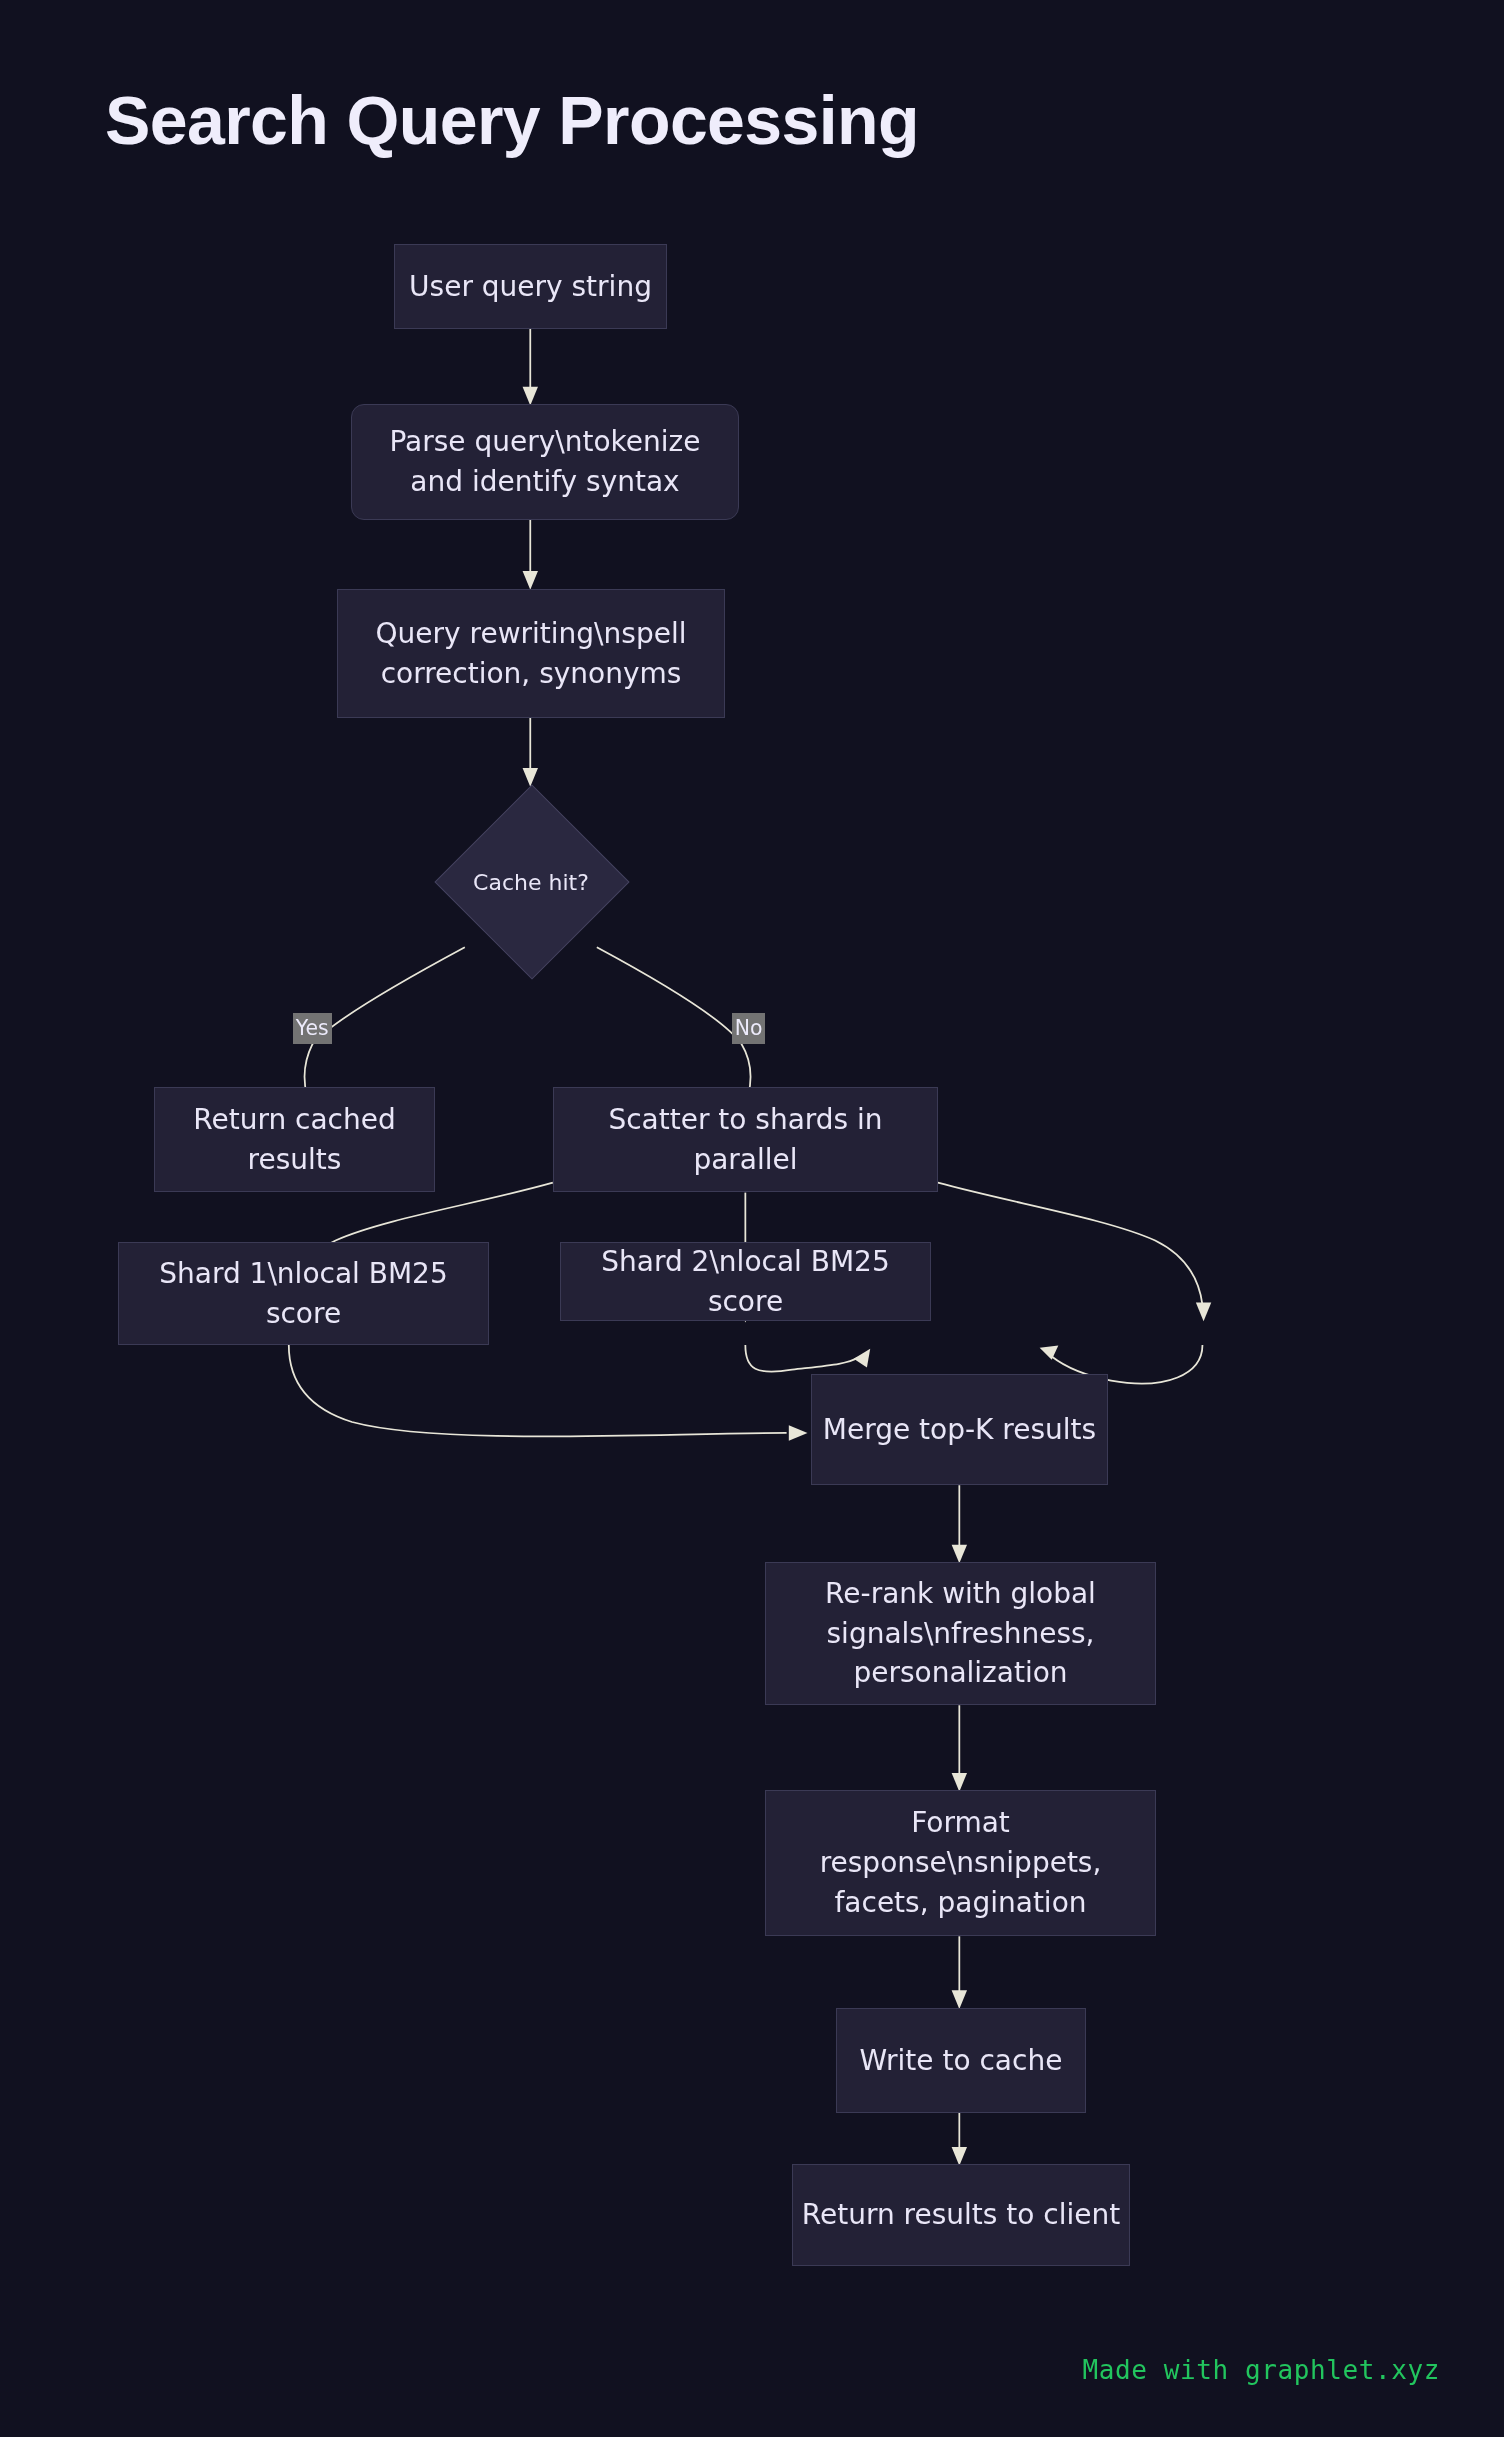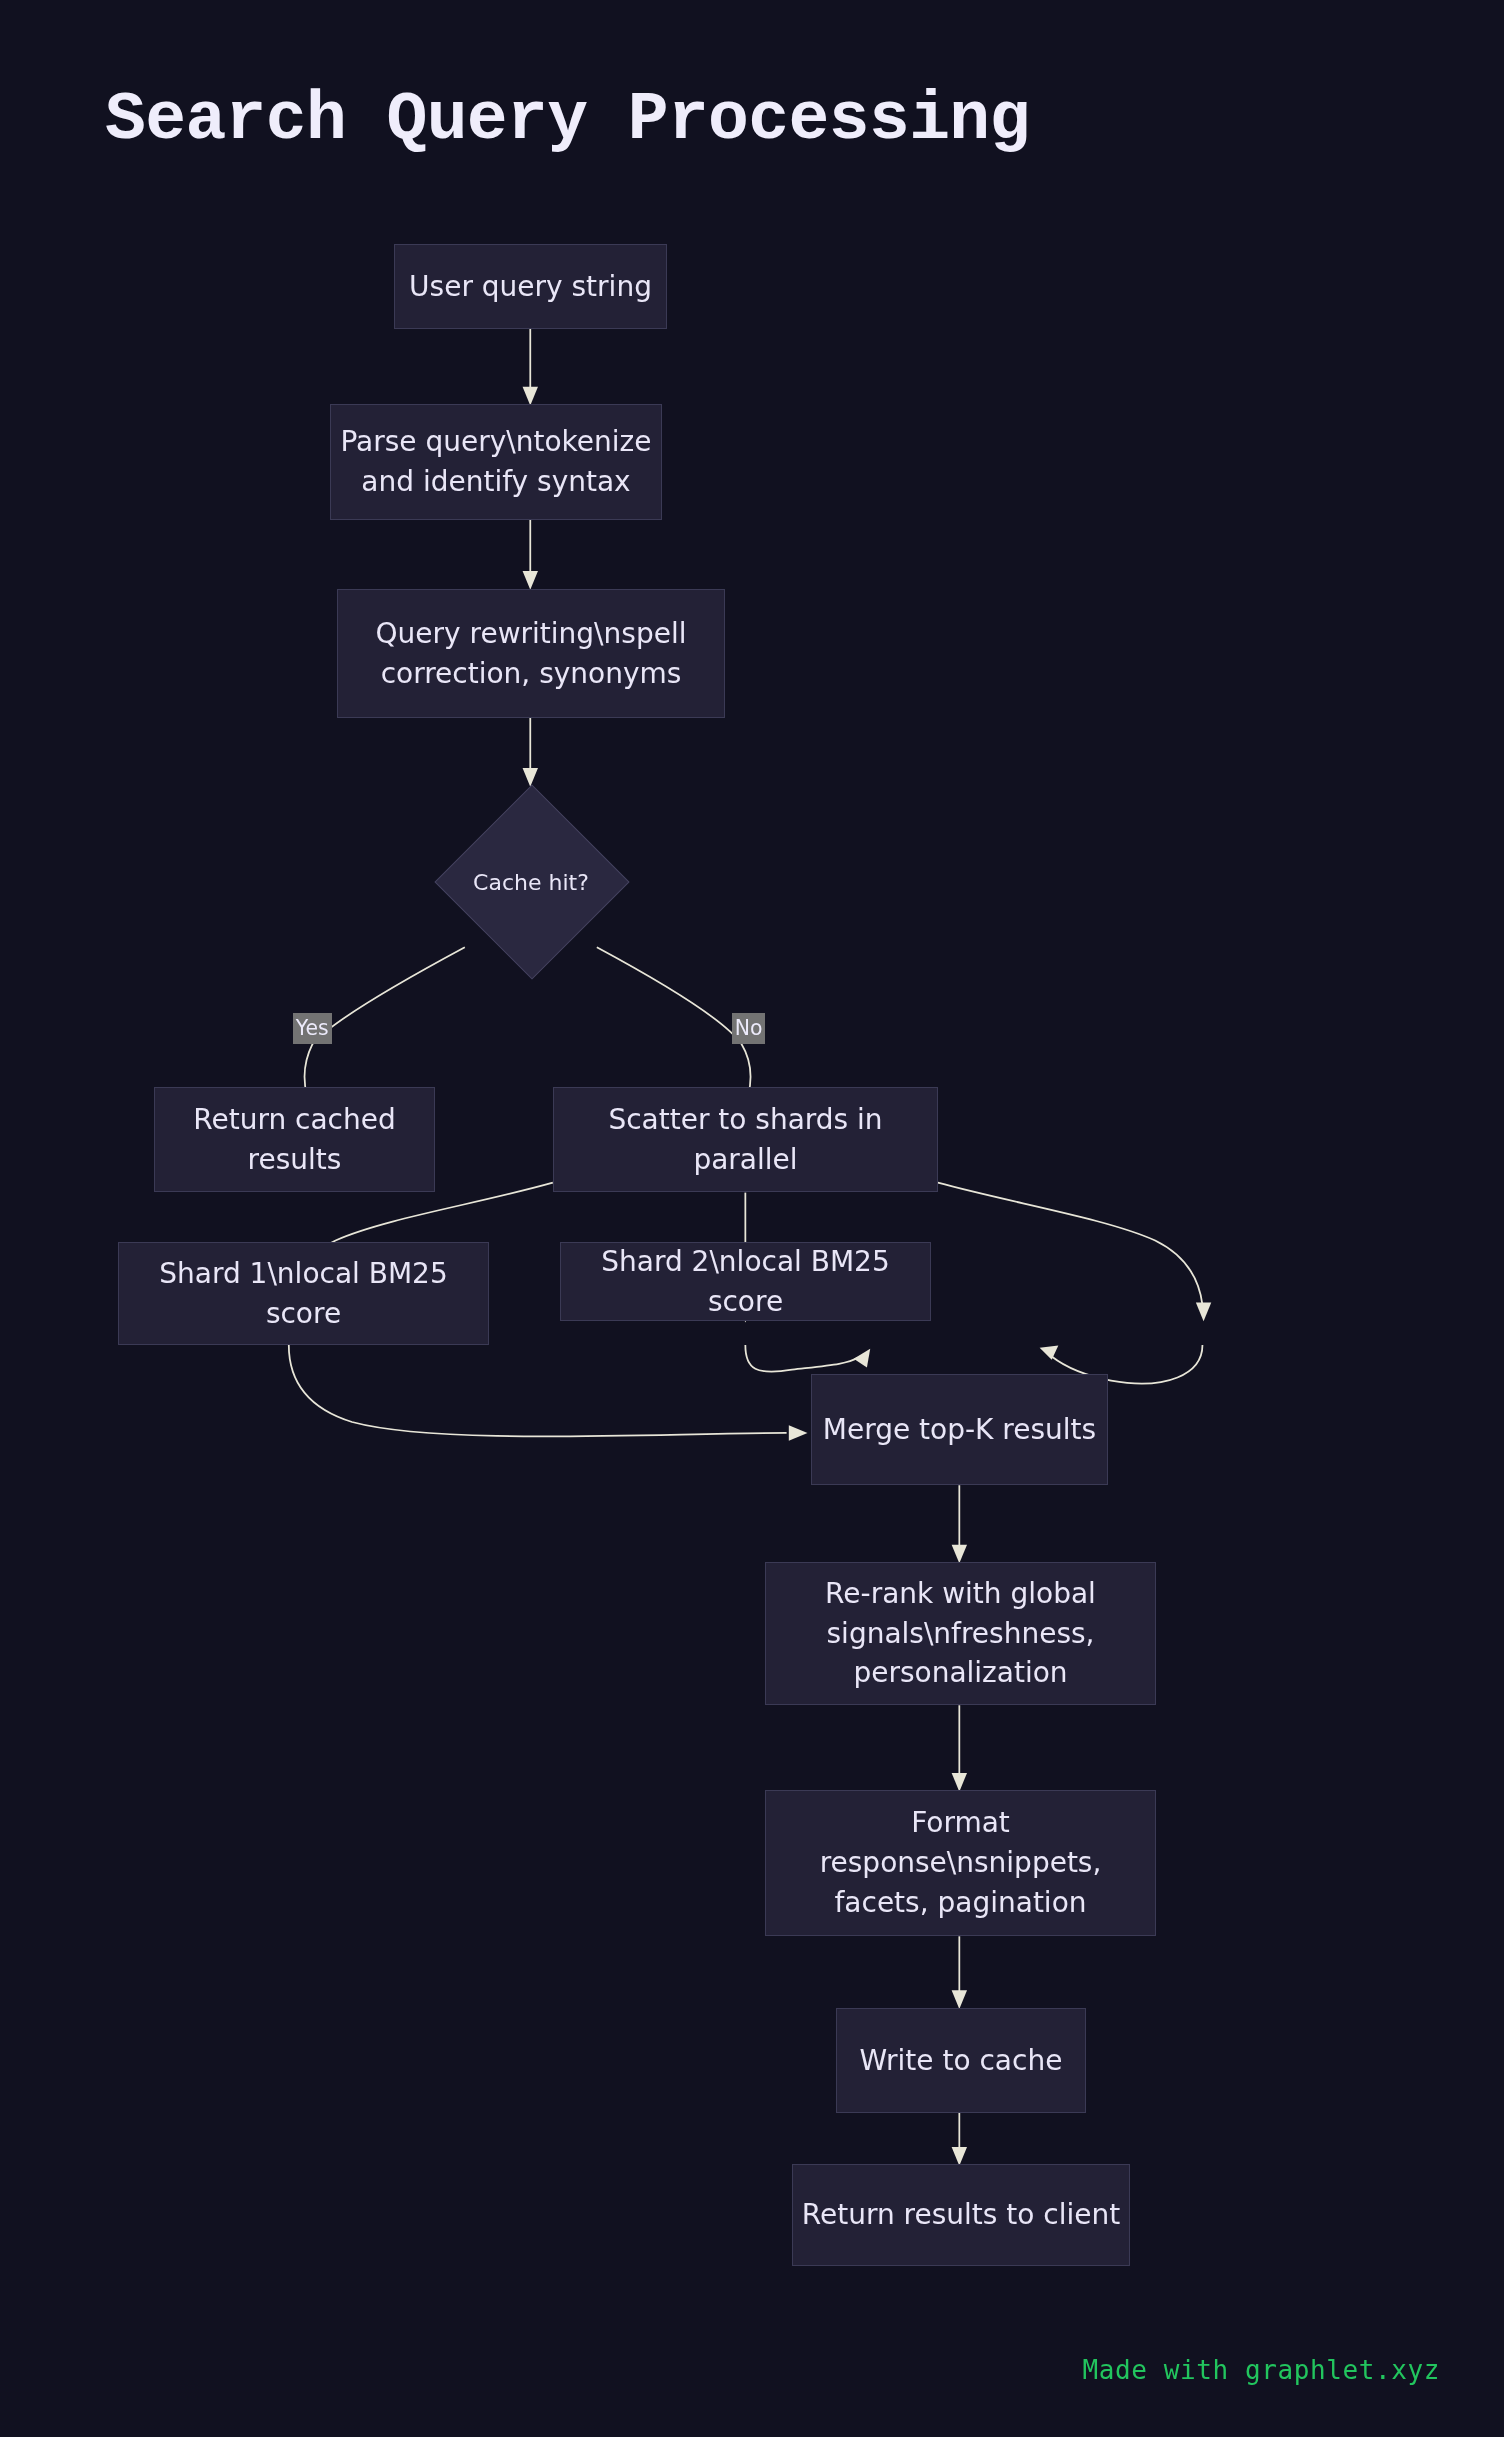--- a/index.html
+++ b/index.html
@@ -15,7 +15,7 @@
   .title{
     position:absolute;
     left:105px; top:83px;
-    font-family:Liberation Mono, monospace;
+    font-family:Liberation Sans, sans-serif;
     font-weight:bold;
     font-size:68px;
     letter-spacing:-0.6px;

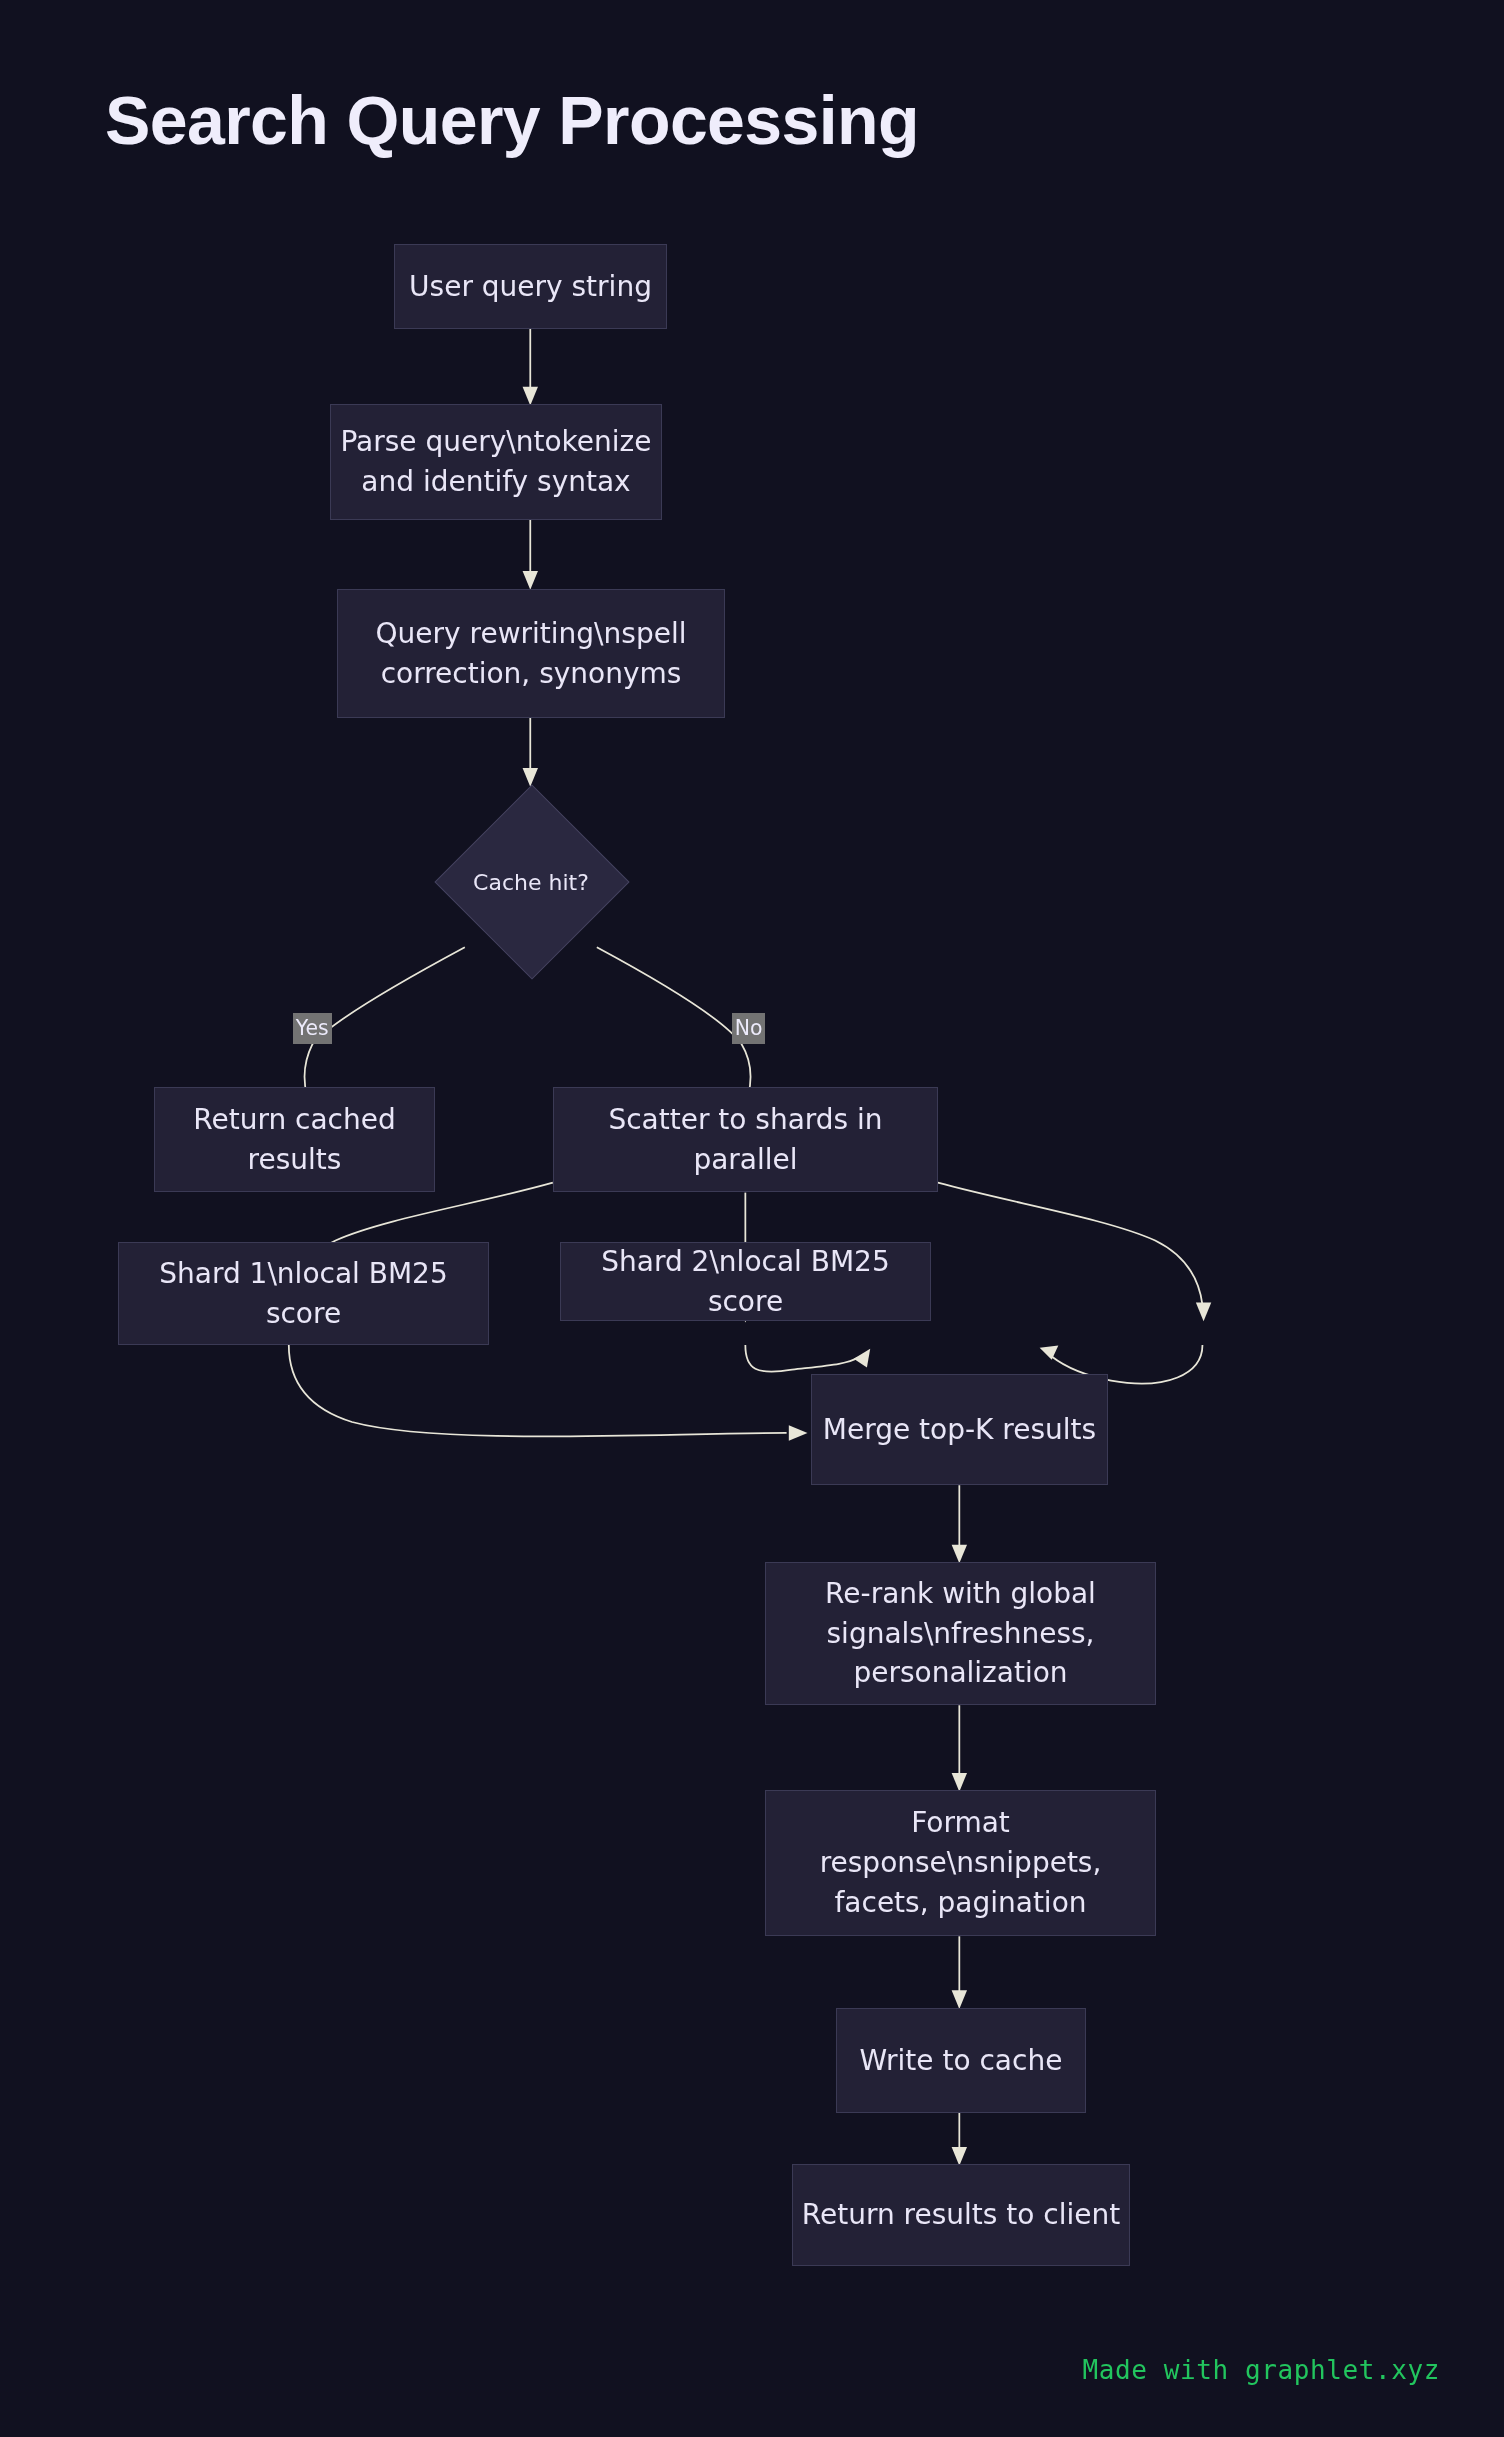--- a/index.html
+++ b/index.html
@@ -171,7 +171,7 @@
     <span class="txt">User query string</span>
   </div>
 
-  <div class="node" style="left:330px;top:404px;width:332px;height:116px;">
+  <div class="node" style="left:351px;top:404px;width:388px;height:116px;border-radius:13px;">
     <span class="txt">Parse query\ntokenize and identify syntax</span>
   </div>
 

